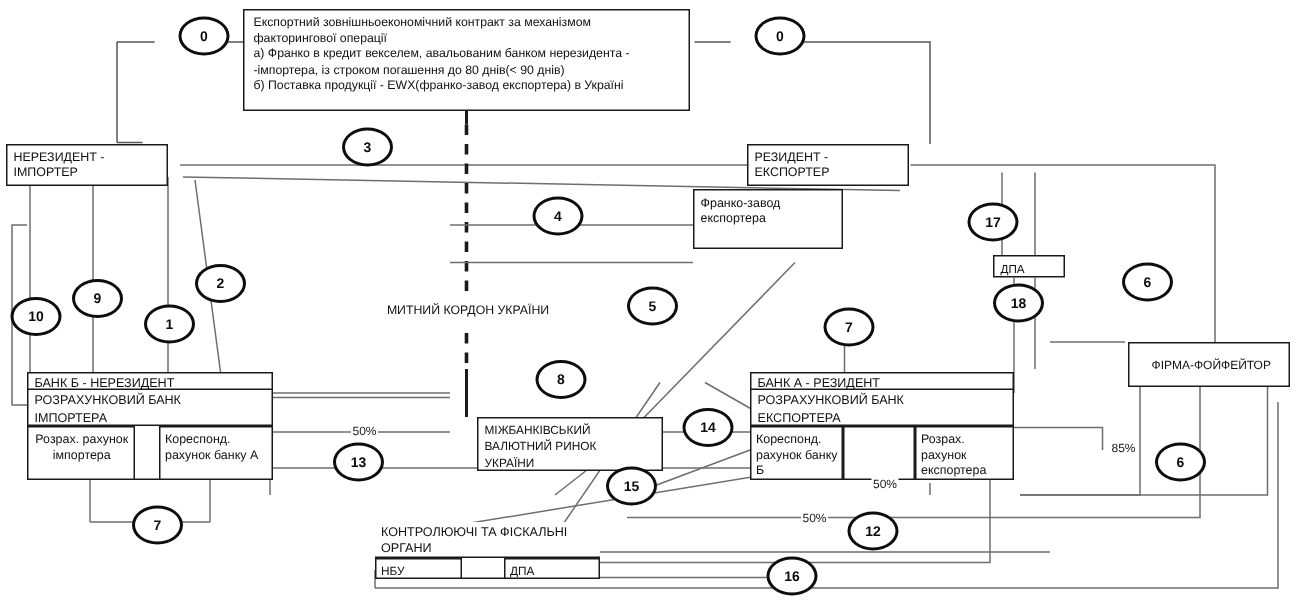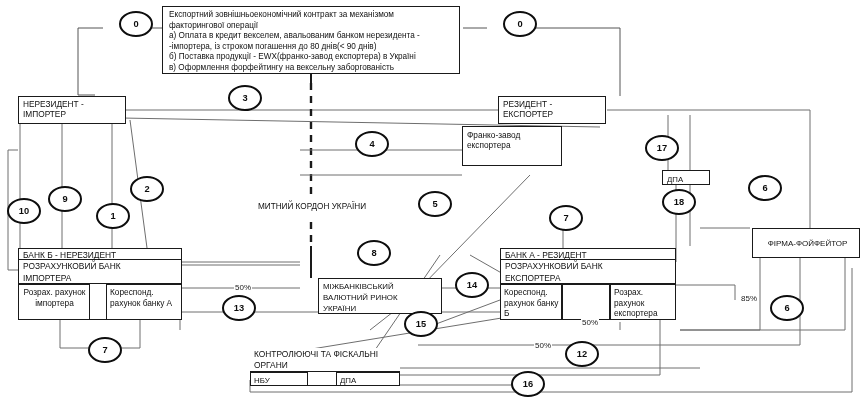--- a/index.html
+++ b/index.html
@@ -112,7 +112,7 @@
   <div class="note" style="left:162px;top:6px;width:298px;height:68px;">
     <div>Експортний  зовнішньоекономічний контракт за механізмом</div>
     <div>факторингової операції</div>
-    <div>а) Оплата в кредит векселем, авальованим банком нерезидента -</div>
+    <div>а) Франко в кредит векселем, авальованим банком нерезидента -</div>
     <div>-імпортера, із строком погашення до 80 днів(&lt; 90 днів)</div>
     <div>б) Поставка продукції - EWX(франко-завод експортера) в Україні</div>
     <div>в) Оформлення форфейтингу на вексельну заборгованість</div>

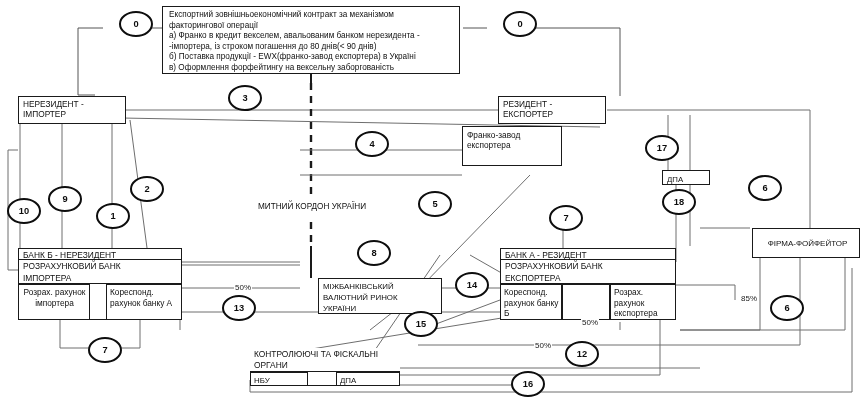--- a/index.html
+++ b/index.html
@@ -115,7 +115,6 @@
     <div>а) Франко в кредит векселем, авальованим банком нерезидента -</div>
     <div>-імпортера, із строком погашення до 80 днів(&lt; 90 днів)</div>
     <div>б) Поставка продукції - EWX(франко-завод експортера) в Україні</div>
-    <div>в) Оформлення форфейтингу на вексельну заборгованість</div>
   </div>
 
   <div class="box" style="left:18px;top:96px;width:108px;height:28px;padding-left:32px;">

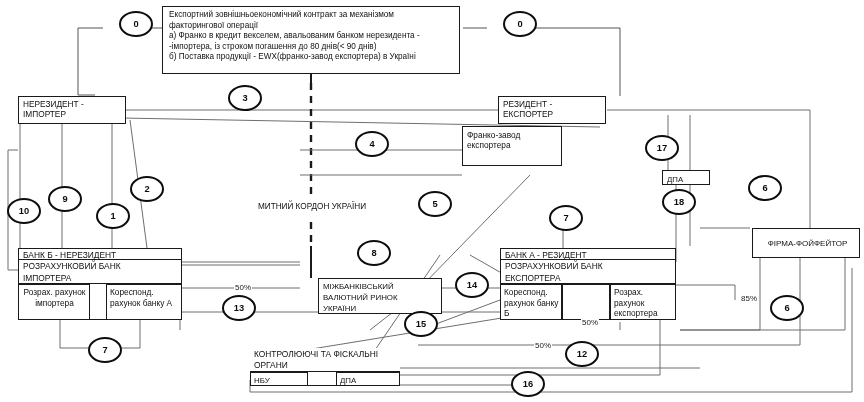--- a/index.html
+++ b/index.html
@@ -117,7 +117,7 @@
     <div>б) Поставка продукції - EWX(франко-завод експортера) в Україні</div>
   </div>
 
-  <div class="box" style="left:18px;top:96px;width:108px;height:28px;padding-left:32px;">
+  <div class="box" style="left:4px;top:96px;width:108px;height:28px;padding-left:32px;">
     <div class="bx-text" style="left:0;top:0;width:108px;">
       <span class="ln">НЕРЕЗИДЕНТ -</span>
       <span class="ln">ІМПОРТЕР</span>

